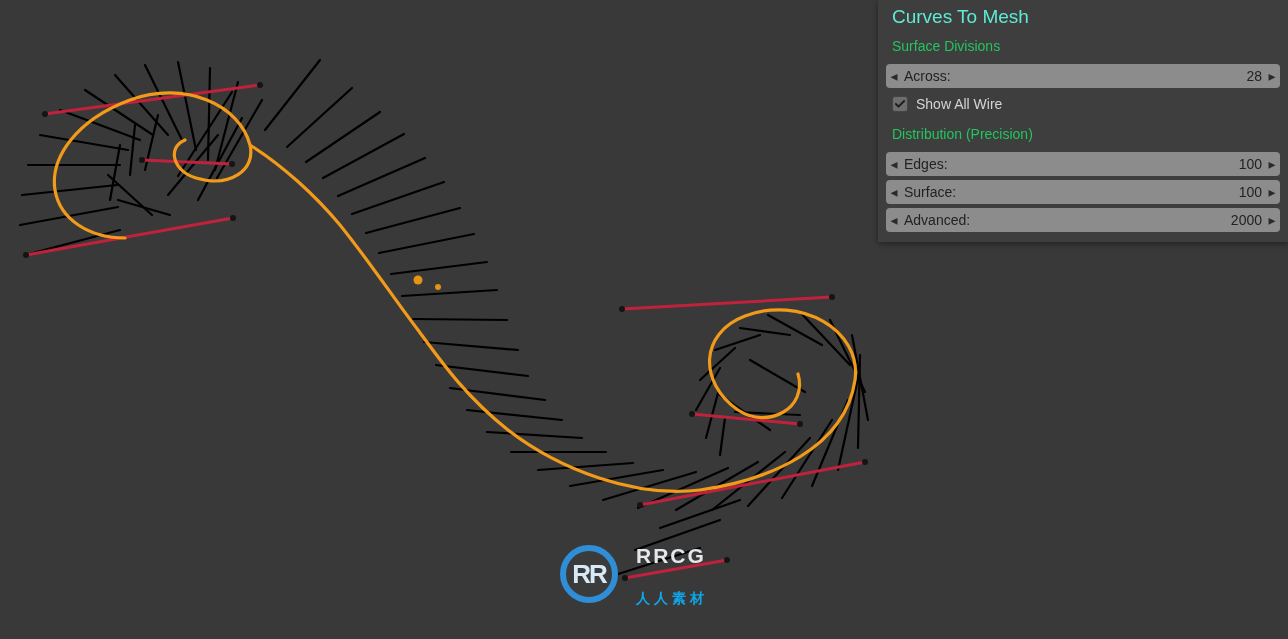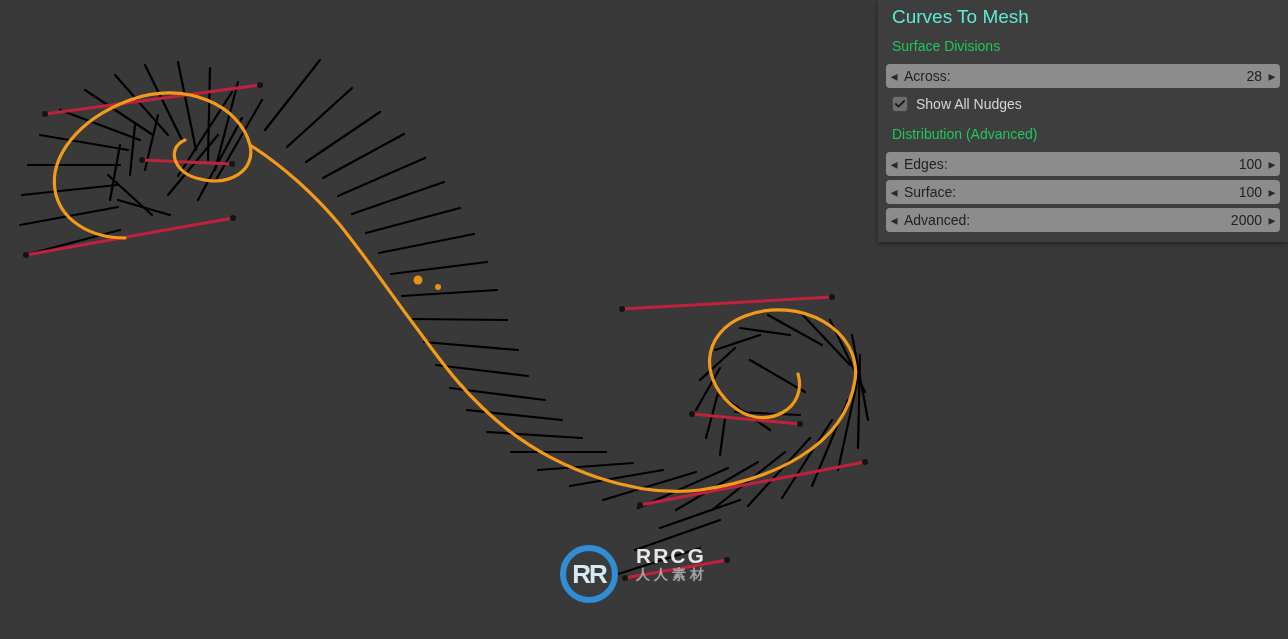--- a/index.html
+++ b/index.html
@@ -208,7 +208,7 @@
           <path d="M2.5 8 L6 11.5 L13.5 4" stroke="#1a1a1a" stroke-width="2.4" fill="none" stroke-linecap="round" stroke-linejoin="round"></path>
         </svg>
     </span>
-    <span>Show All Nudges</span>
+    <span>Show All Wire</span>
   </div>
 
 

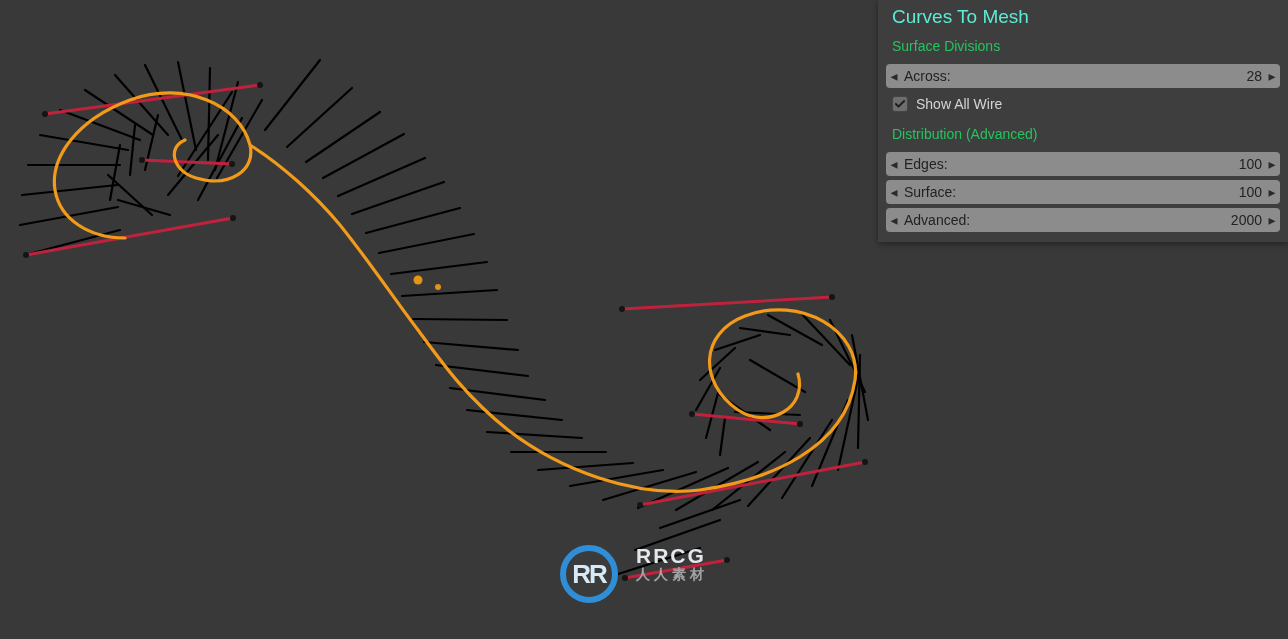--- a/index.html
+++ b/index.html
@@ -212,7 +212,7 @@
   </div>
 
 
-  <div class="panel-sub" style="padding-top:10px;">Distribution (Advanced)</div>
+  <div class="panel-sub" style="padding-top:10px;">Distribution (Precision)</div>
 
   <div class="number-field">
     <span class="arrow left">◂</span>

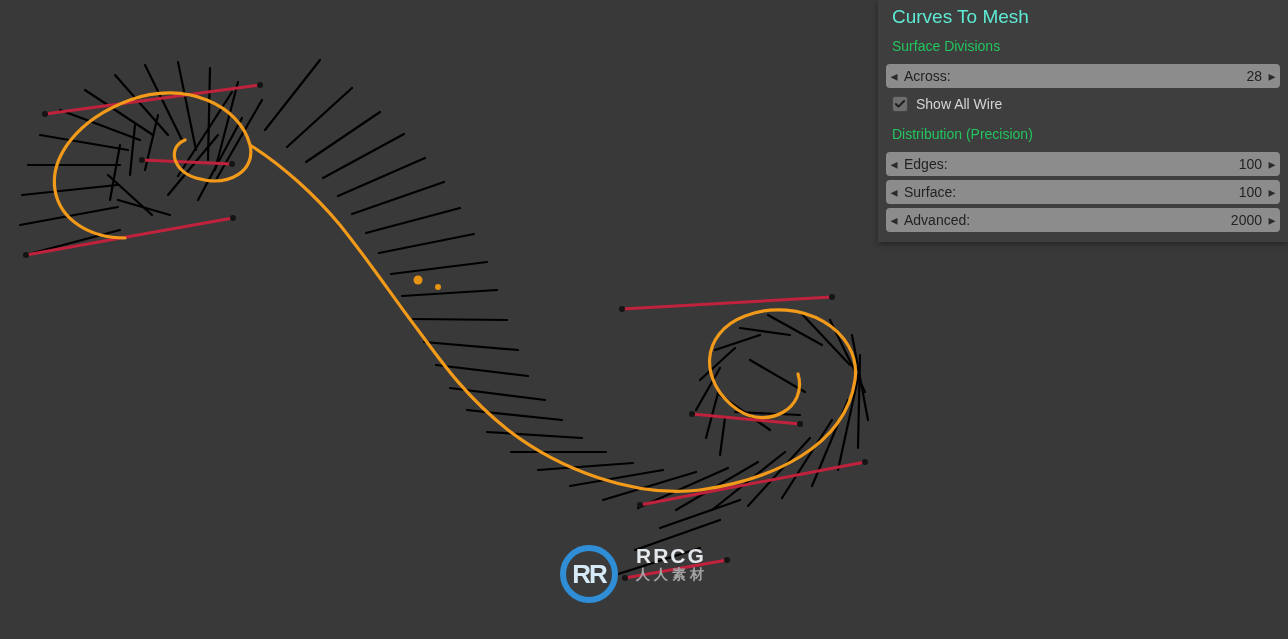--- a/index.html
+++ b/index.html
@@ -59,7 +59,7 @@
     }
     .watermark .ring .inner { font-weight: 800; font-size: 26px; color: #d6e9f6; letter-spacing: -2px; }
     .watermark .wm-text .t1 { font-size: 21px; font-weight: 800; letter-spacing: 2px; color: #e4e8ec; line-height: 1; }
-    .watermark .wm-text .t2 { font-size: 14px; font-weight: 700; letter-spacing: 4px; color: #a3a3a3; }
+    .watermark .wm-text .t2 { font-size: 14px; font-weight: 700; letter-spacing: 4px; color: #0ea5e9; margin-top: 24px; }
 
     .canvas-svg { position: absolute; inset: 0; z-index: 1; }
   </style>

